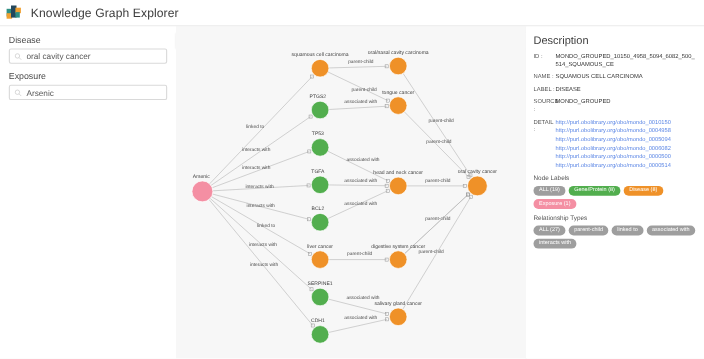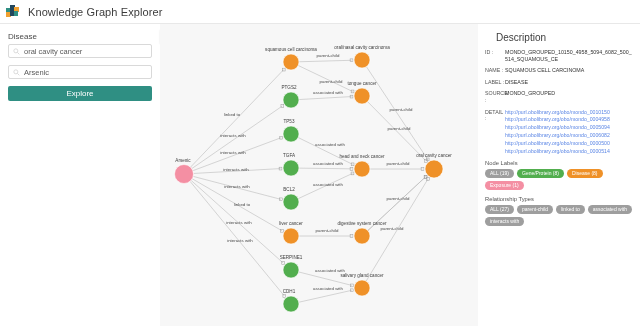--- a/index.html
+++ b/index.html
@@ -79,7 +79,7 @@
     position:absolute; left:478px; top:24px; width:162px; height:302px;
     background:#ffffff; padding:8px 7px 0 7px; overflow:hidden;
   }
-  .panel-h { font-size:10px; color:#3c3c3c; margin-bottom:6px;margin-left:11px; }
+  .panel-h { font-size:10px; color:#3c3c3c; margin-bottom:6px; }
   .meta-row { display:flex; margin-bottom:5px; line-height:1.25; }
   .meta-key { font-size:5.3px; color:#555; width:20px; flex:0 0 20px; }
   .meta-val { font-size:5.3px; color:#333; word-break:break-all; }

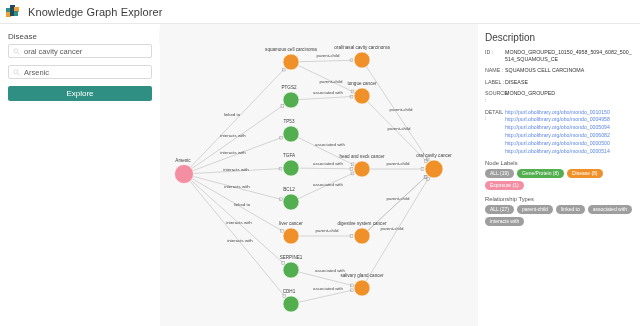--- a/index.html
+++ b/index.html
@@ -123,6 +123,7 @@
       <span class="search-val">oral cavity cancer</span>
     </div>
 
+    <div class="field-label">Exposure</div>
     <div class="search-box">
       <svg class="mag" viewBox="0 0 16 16">
         <circle cx="6.5" cy="6.5" r="4.6" fill="none" stroke="#9a9a9a" stroke-width="1.6"></circle>

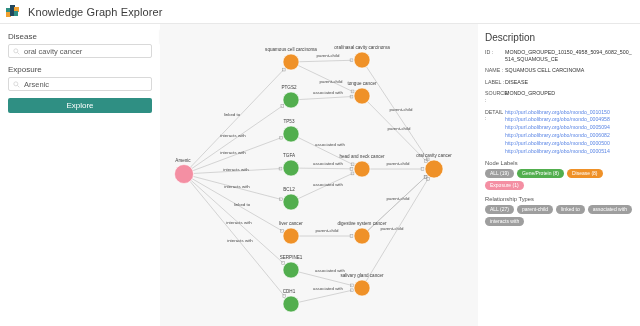--- a/index.html
+++ b/index.html
@@ -132,7 +132,6 @@
       <span class="search-val">Arsenic</span>
     </div>
 
-    <button id="explore-btn">Explore</button>
   </div>
 
   <div class="collapse-tab" id="collapse-left">

